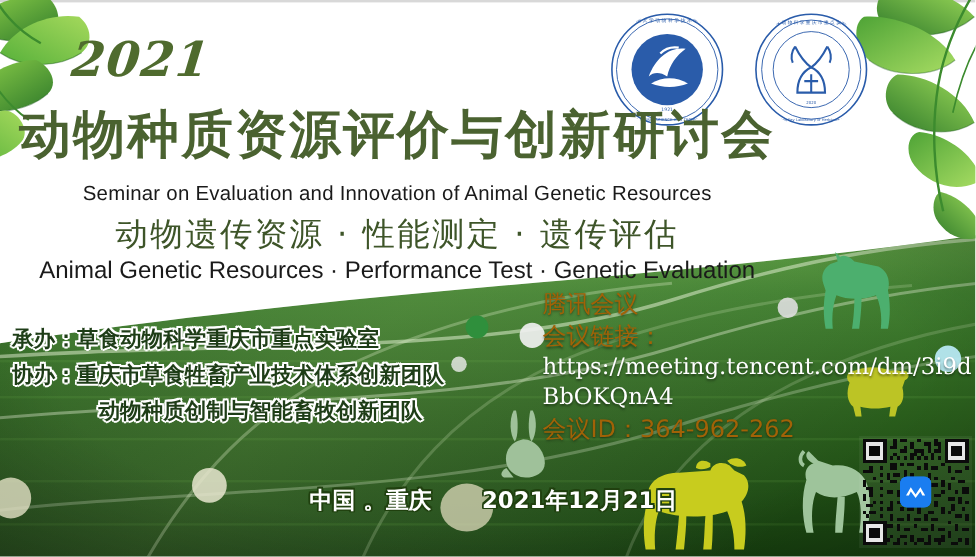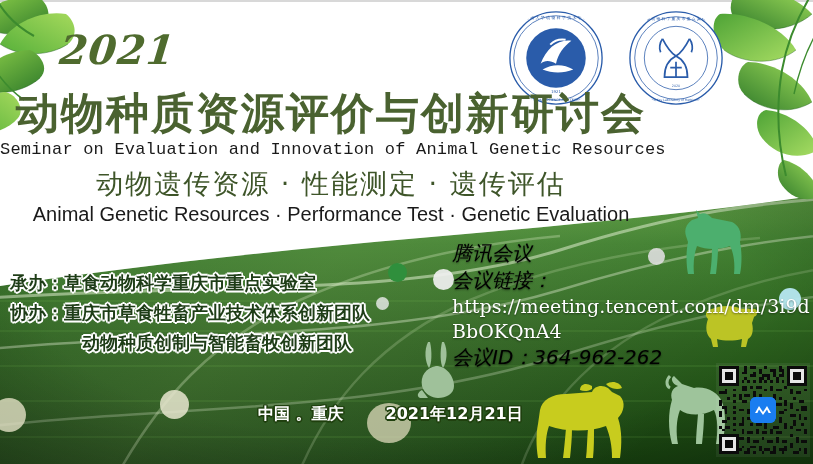--- a/index.html
+++ b/index.html
@@ -43,9 +43,9 @@
     white-space:nowrap;
   }
   .en-title{
-    font-family:Liberation Mono, monospace;
+    font-family:Liberation Sans, sans-serif;
     font-size:17px;line-height:23px;color:#1a1a1a;letter-spacing:0.2px;
-    margin-top:0;white-space:nowrap;
+    margin-top:12px;white-space:nowrap;
   }
   .cn-sub{
     font-family:"DejaVu Sans","Liberation Sans",sans-serif;

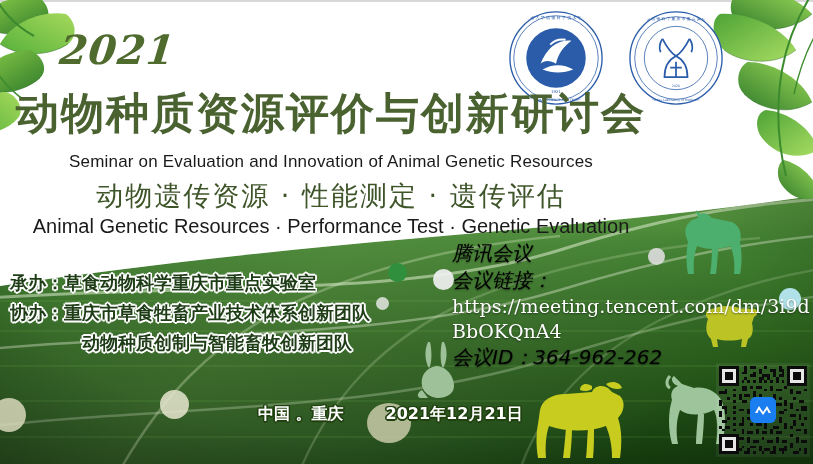--- a/index.html
+++ b/index.html
@@ -79,9 +79,8 @@
   .meetblock{position:absolute;left:452px;top:240px;width:360px;}
   .meet-cn{
     font-family:"DejaVu Sans","Liberation Sans",sans-serif;
-    font-size:20px;line-height:27px;color:#000000;white-space:nowrap;
+    font-size:20px;line-height:27px;color:#a16207;white-space:nowrap;
     text-shadow:0 1px 2px rgba(0,0,0,.45);
-    font-style:italic;
   }
   .meet-url{
     font-family:"DejaVu Serif","Liberation Serif",serif;

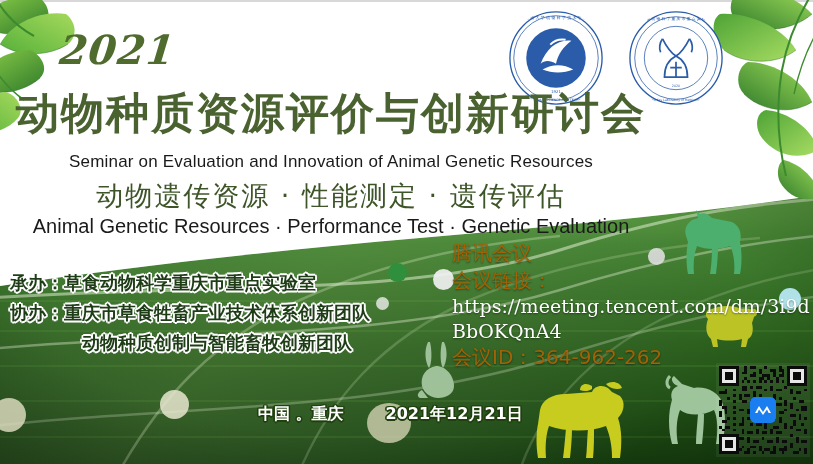--- a/index.html
+++ b/index.html
@@ -93,7 +93,7 @@
   .date-text{
     display:inline-block;
     font-family:"DejaVu Sans","Liberation Sans",sans-serif;
-    font-weight:bold;font-size:16px;color:#ffffff;white-space:nowrap;
+    font-weight:bold;font-size:19px;color:#ffffff;white-space:nowrap;
     text-shadow:
       -1.3px -1.3px 0 #20400f, 1.3px -1.3px 0 #20400f,
       -1.3px  1.3px 0 #20400f, 1.3px  1.3px 0 #20400f,

